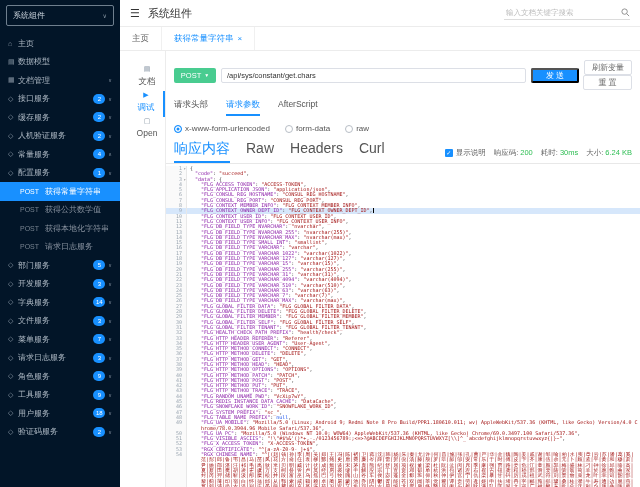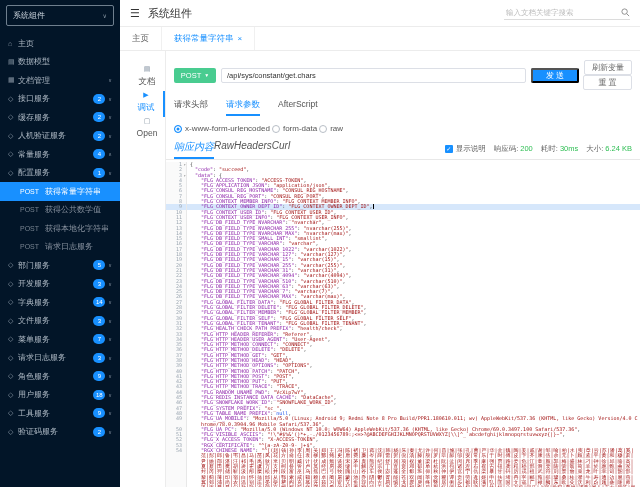--- a/index.html
+++ b/index.html
@@ -72,7 +72,7 @@
   .rtab{color:#555;padding-bottom:3px;cursor:pointer;}
   .rtab.act{color:#1890ff;border-bottom:2px solid #1890ff;}
 
-  .radio-row{display:flex;gap:2px;margin:8px 8px 0 8px;align-items:center;}
+  .radio-row{display:flex;gap:15px;margin:8px 8px 0 8px;align-items:center;}
   .radio{display:flex;align-items:center;gap:3px;font-size:8px;color:#555;cursor:pointer;}
   .rdot{width:8px;height:8px;border-radius:50%;border:1px solid #b8bec6;background:#fff;box-sizing:border-box;}
   .radio.sel .rdot{border:1px solid #1890ff;background:#1890ff;box-shadow:inset 0 0 0 1.5px #fff;}

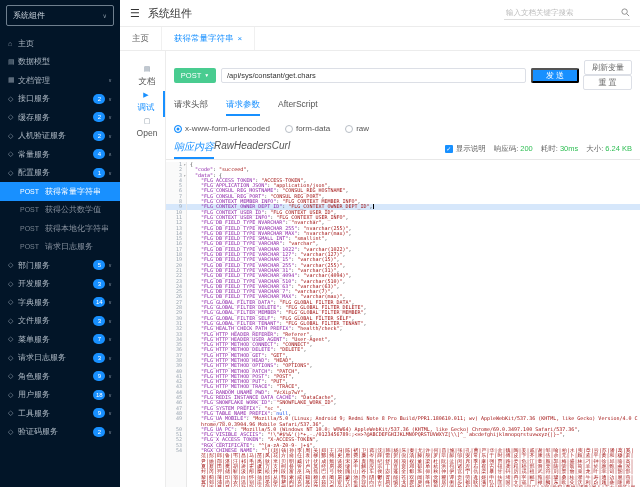--- a/index.html
+++ b/index.html
@@ -79,7 +79,7 @@
 
   .resp-row{display:flex;justify-content:space-between;align-items:flex-end;
       border-bottom:1px solid #e8e8e8;margin-top:7px;padding:0 8px;}
-  .resp-tabs{display:flex;font-size:10px;font-style:italic;}
+  .resp-tabs{display:flex;gap:16px;font-size:14px;}
   .resp-meta{display:flex;align-items:flex-end;gap:8px;font-size:7.5px;color:#666;padding-bottom:5px;}
   .ck{display:flex;align-items:center;gap:3px;cursor:pointer;}
   .ckbox{width:8px;height:8px;background:#1890ff;border-radius:1px;color:#fff;font-size:6px;

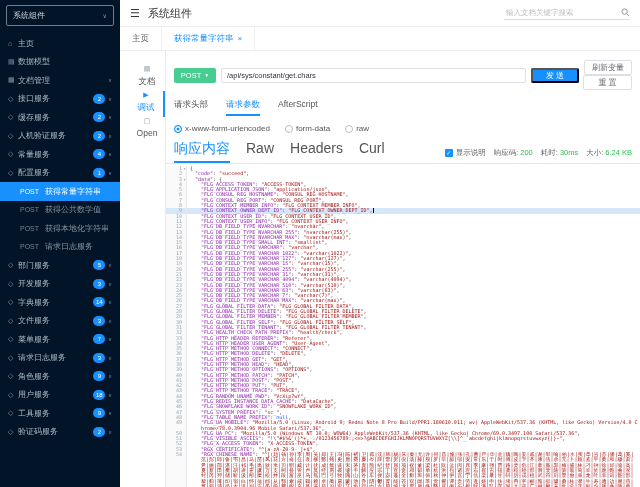--- a/index.html
+++ b/index.html
@@ -246,17 +246,17 @@
         </div>
         <div class="mi">
           <span class="mi-ic">◇</span>
+          <span class="mi-lb">工具服务</span>
+          <span class="mi-rt">
+            <span class="badge">9</span>
+            <span class="chev">∨</span>
+          </span>
+        </div>
+        <div class="mi">
+          <span class="mi-ic">◇</span>
           <span class="mi-lb">用户服务</span>
           <span class="mi-rt">
             <span class="badge">18</span>
-            <span class="chev">∨</span>
-          </span>
-        </div>
-        <div class="mi">
-          <span class="mi-ic">◇</span>
-          <span class="mi-lb">工具服务</span>
-          <span class="mi-rt">
-            <span class="badge">9</span>
             <span class="chev">∨</span>
           </span>
         </div>

